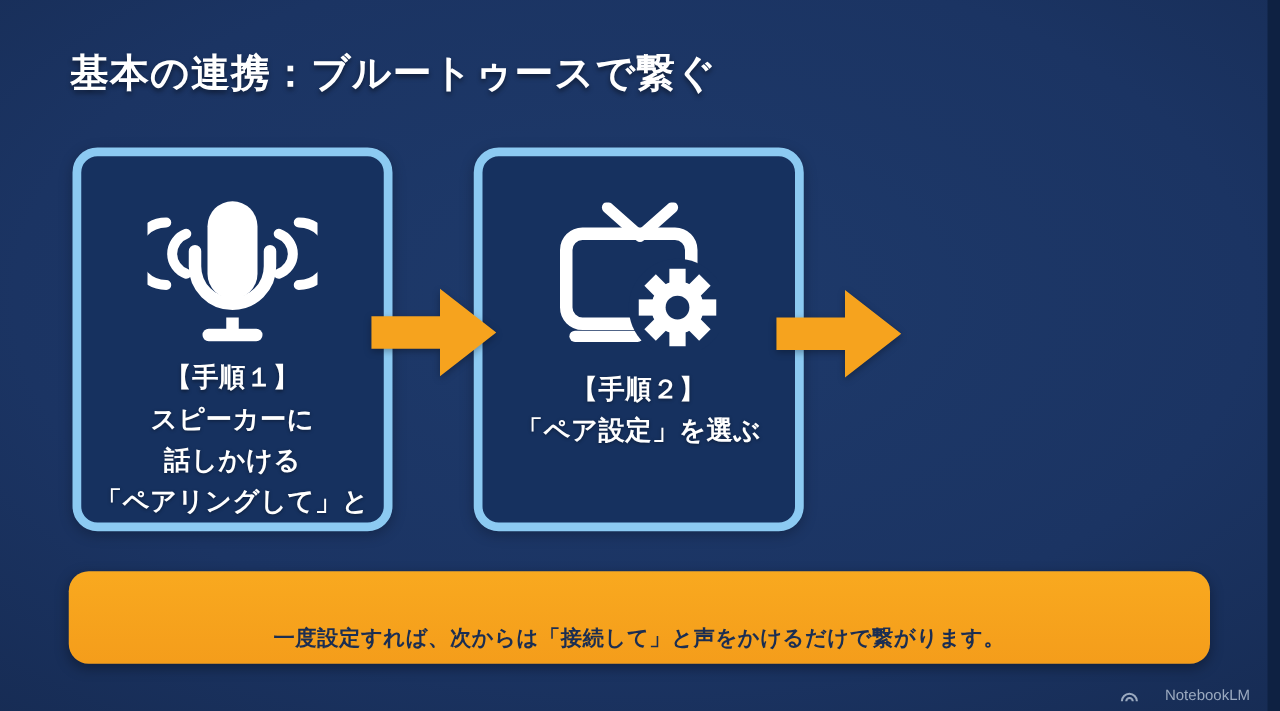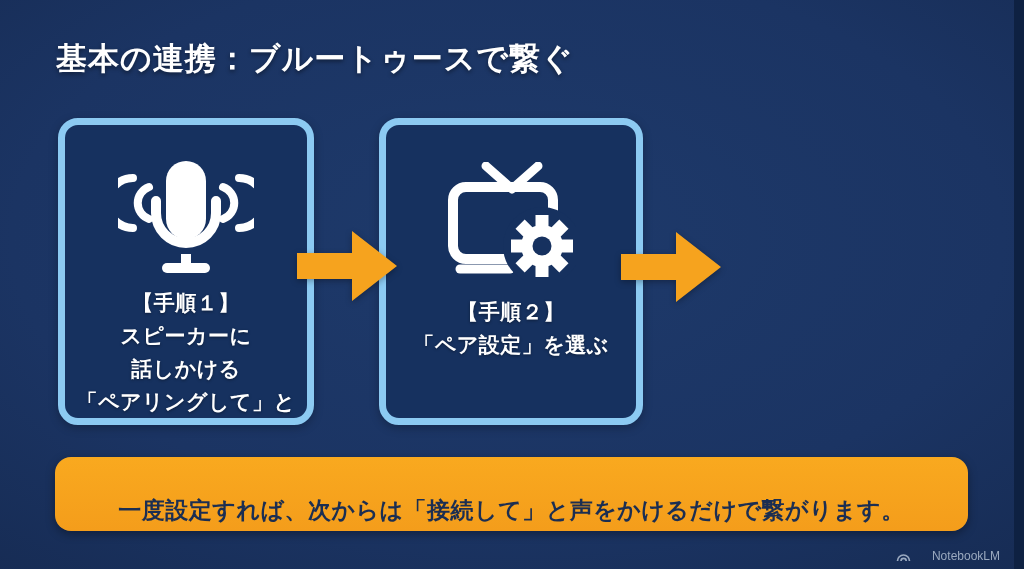--- a/index.html
+++ b/index.html
@@ -80,7 +80,7 @@
   }
   .banner-text {
     color: #1b2e52;
-    font-size: 23px;
+    font-size: 17px;
     font-weight: 800;
     letter-spacing: 0.5px;
     white-space: nowrap;

